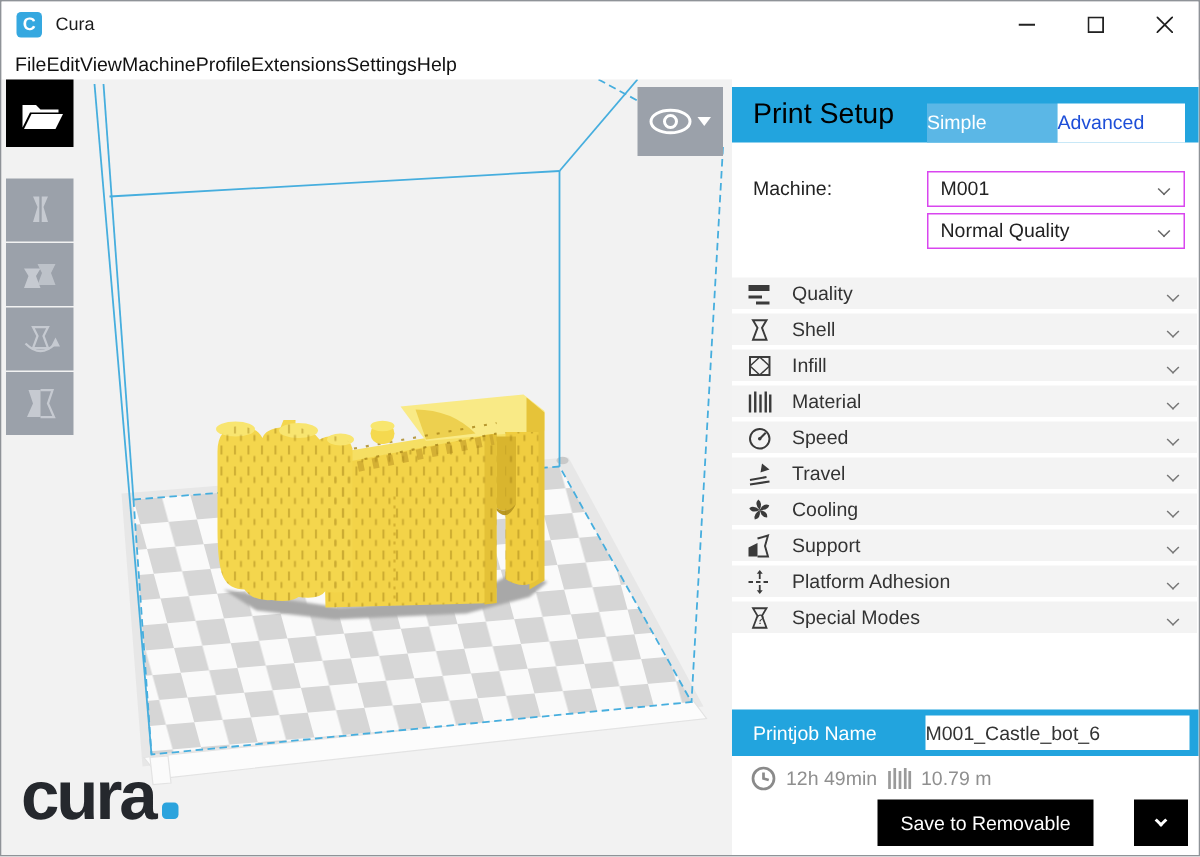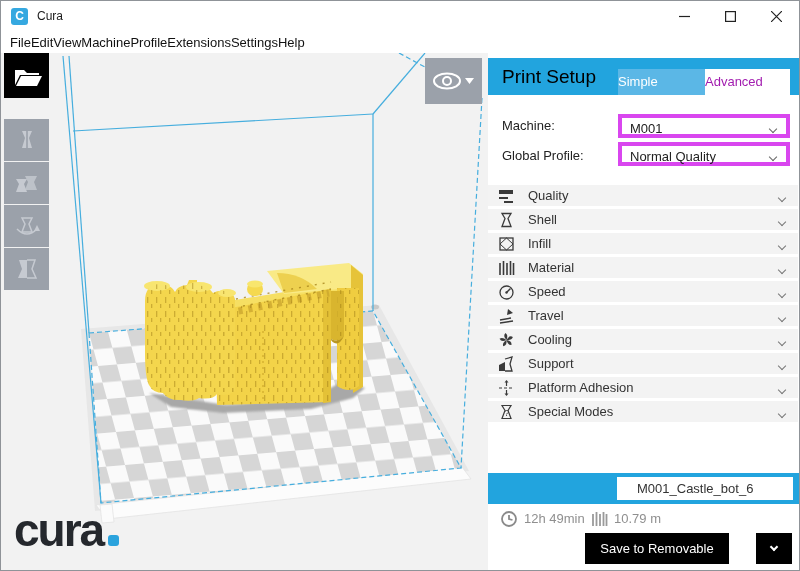--- a/index.html
+++ b/index.html
@@ -44,7 +44,7 @@
   .tab{ position:absolute; top:11px; height:26px; font-size:13px; line-height:26px;
         text-align:left; cursor:pointer; }
   .tab-simple{ left:130px; width:87px; background:#5bb7e6; color:#fff; }
-  .tab-advanced{ left:217px; width:85px; background:#fff; color:#a21caf; }
+  .tab-advanced{ left:217px; width:85px; background:#fff; color:#1d4ed8; }
   .field-label{ position:absolute; left:14px; height:24px; line-height:24px;
                 font-size:13px; color:#222; }
   .combo{ position:absolute; left:130px; width:172px; height:24px; background:#fff;

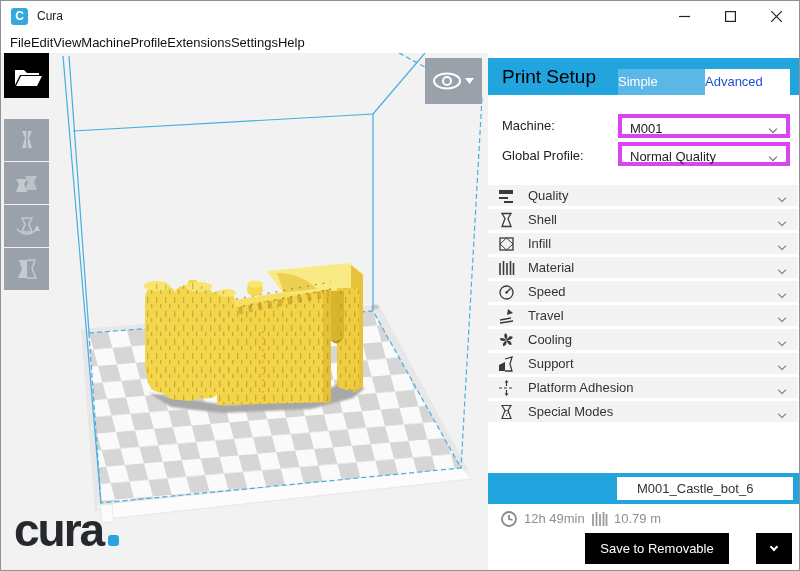--- a/index.html
+++ b/index.html
@@ -48,7 +48,7 @@
   .field-label{ position:absolute; left:14px; height:24px; line-height:24px;
                 font-size:13px; color:#222; }
   .combo{ position:absolute; left:130px; width:172px; height:24px; background:#fff;
-          border:4px solid #d946ef; font-size:13px; line-height:22px; color:#222;
+          border:1px solid #d946ef; font-size:13px; line-height:22px; color:#222;
           padding-left:8px; cursor:pointer; }
   .combo .chev{ position:absolute; right:10px; top:8px; }
   .chev{ display:inline-block; width:6px; height:6px; border-right:1.5px solid #666;

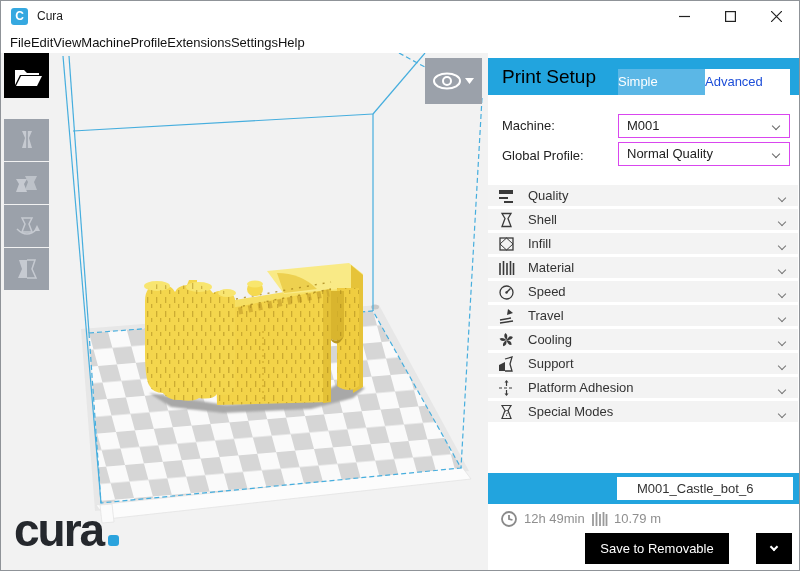--- a/index.html
+++ b/index.html
@@ -254,7 +254,6 @@
         <span class="chev"></span>
       </div>
 
-      <div class="field-label" style="top:91px">Global Profile:</div>
       <div class="combo" style="top:89px">
         <span>Normal Quality</span>
         <span class="chev"></span>

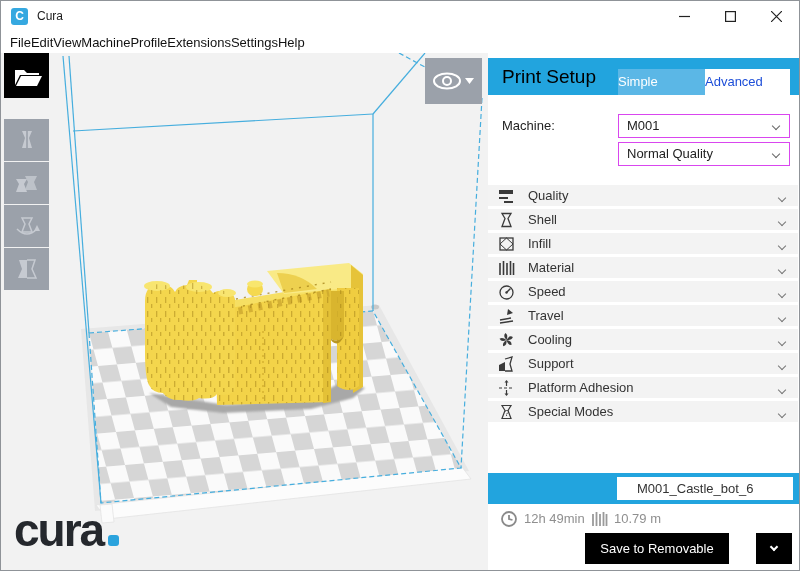--- a/index.html
+++ b/index.html
@@ -375,6 +375,7 @@
       </div>
 
       <div class="printjob-bar">
+        <div class="printjob-label">Printjob Name</div>
         <input class="printjob-input" type="text" value="M001_Castle_bot_6" style="">
       </div>
 

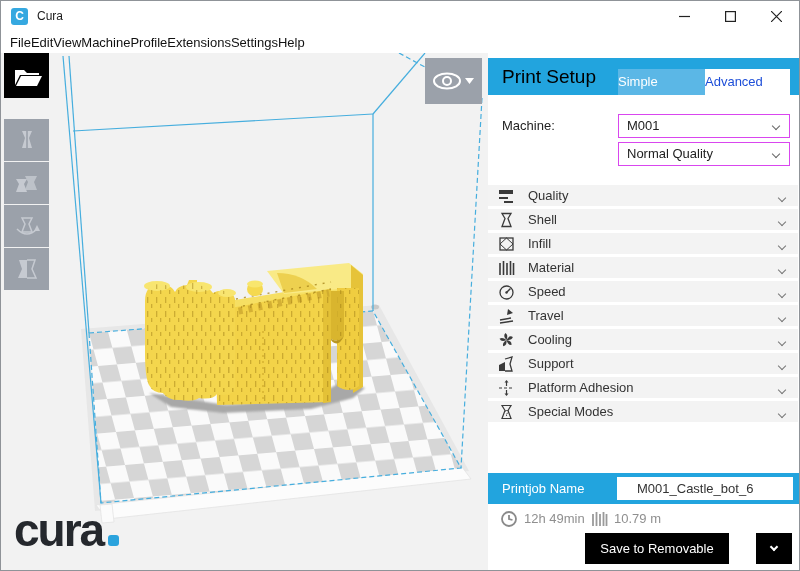--- a/index.html
+++ b/index.html
@@ -64,7 +64,7 @@
   .printjob-label{ position:absolute; left:14px; height:31px; line-height:31px;
                    color:#fff; font-size:13px; }
   .printjob-input{ position:absolute; left:129px; top:4px; width:176px; height:23px;
-                   border:none; outline:none; font-size:13px; color:#333; padding-left:20px;
+                   border:none; outline:none; font-size:13px; color:#333; padding-left:0;
                    font-family:"Liberation Sans", sans-serif; }
   .summary{ position:absolute; left:0; top:453px; width:313px; height:26px; }
   .sum-icon{ position:absolute; top:4px; }

